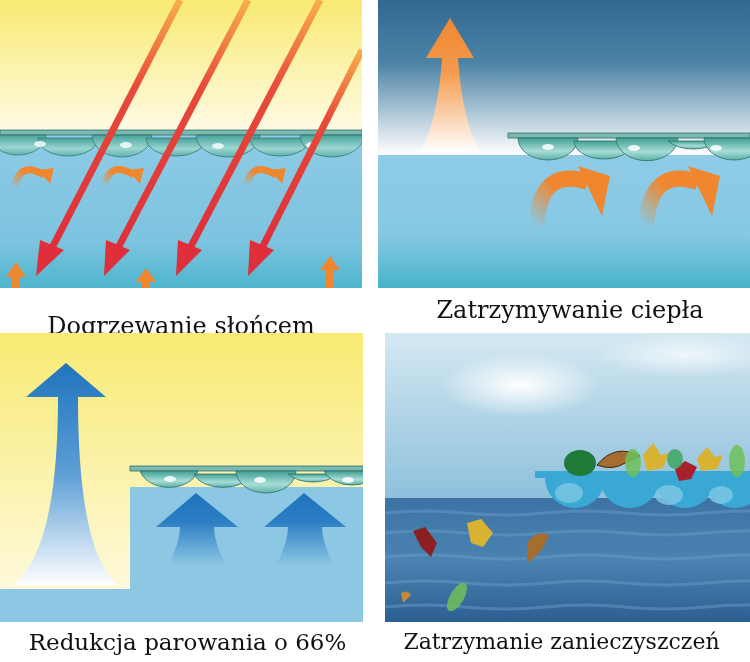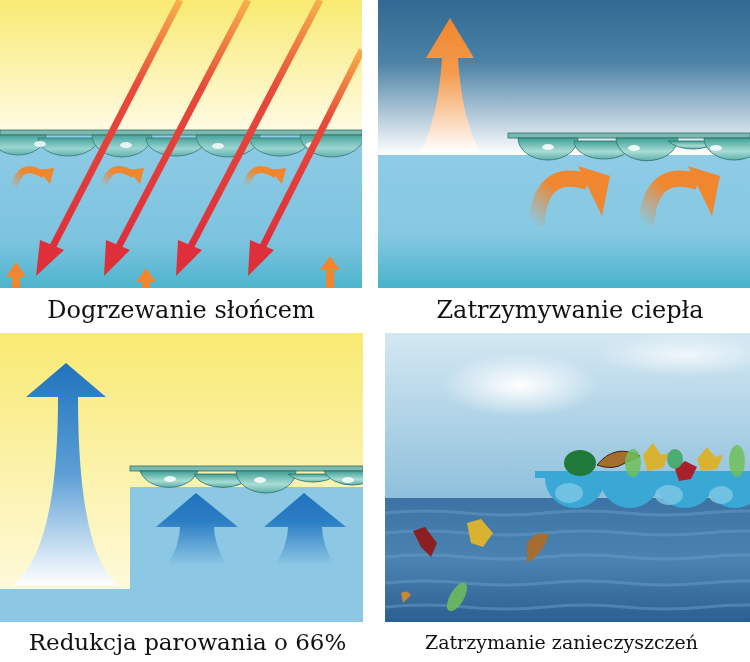--- a/index.html
+++ b/index.html
@@ -11,7 +11,7 @@
   #p2{left:378px;top:0;width:372px;height:288px;}
   #p3{left:0;top:333px;width:363px;height:289px;}
   #p4{left:385px;top:333px;width:365px;height:289px;}
-  #c1{left:0;top:296px;width:362px;}
+  #c1{left:0;top:312px;width:362px;}
   #c2{left:384px;top:296px;width:372px;}
   #c3{left:0;top:628px;width:375px;font-size:23px;}
   #c4{left:373px;top:628px;width:377px;font-size:19px;}

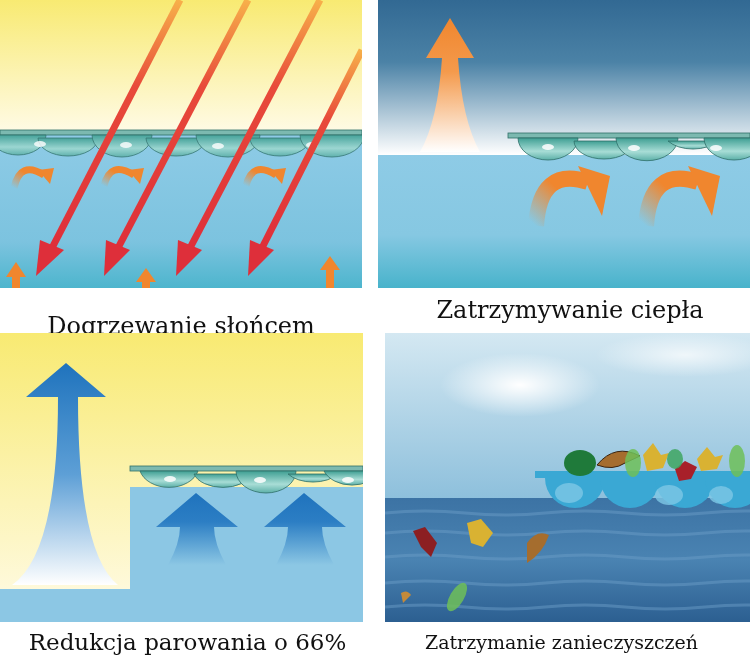--- a/index.html
+++ b/index.html
@@ -14,7 +14,7 @@
   #c1{left:0;top:312px;width:362px;}
   #c2{left:384px;top:296px;width:372px;}
   #c3{left:0;top:628px;width:375px;font-size:23px;}
-  #c4{left:373px;top:628px;width:377px;font-size:19px;}
+  #c4{left:373px;top:628px;width:377px;font-size:22px;}
 </style>
 </head>
 <body>

